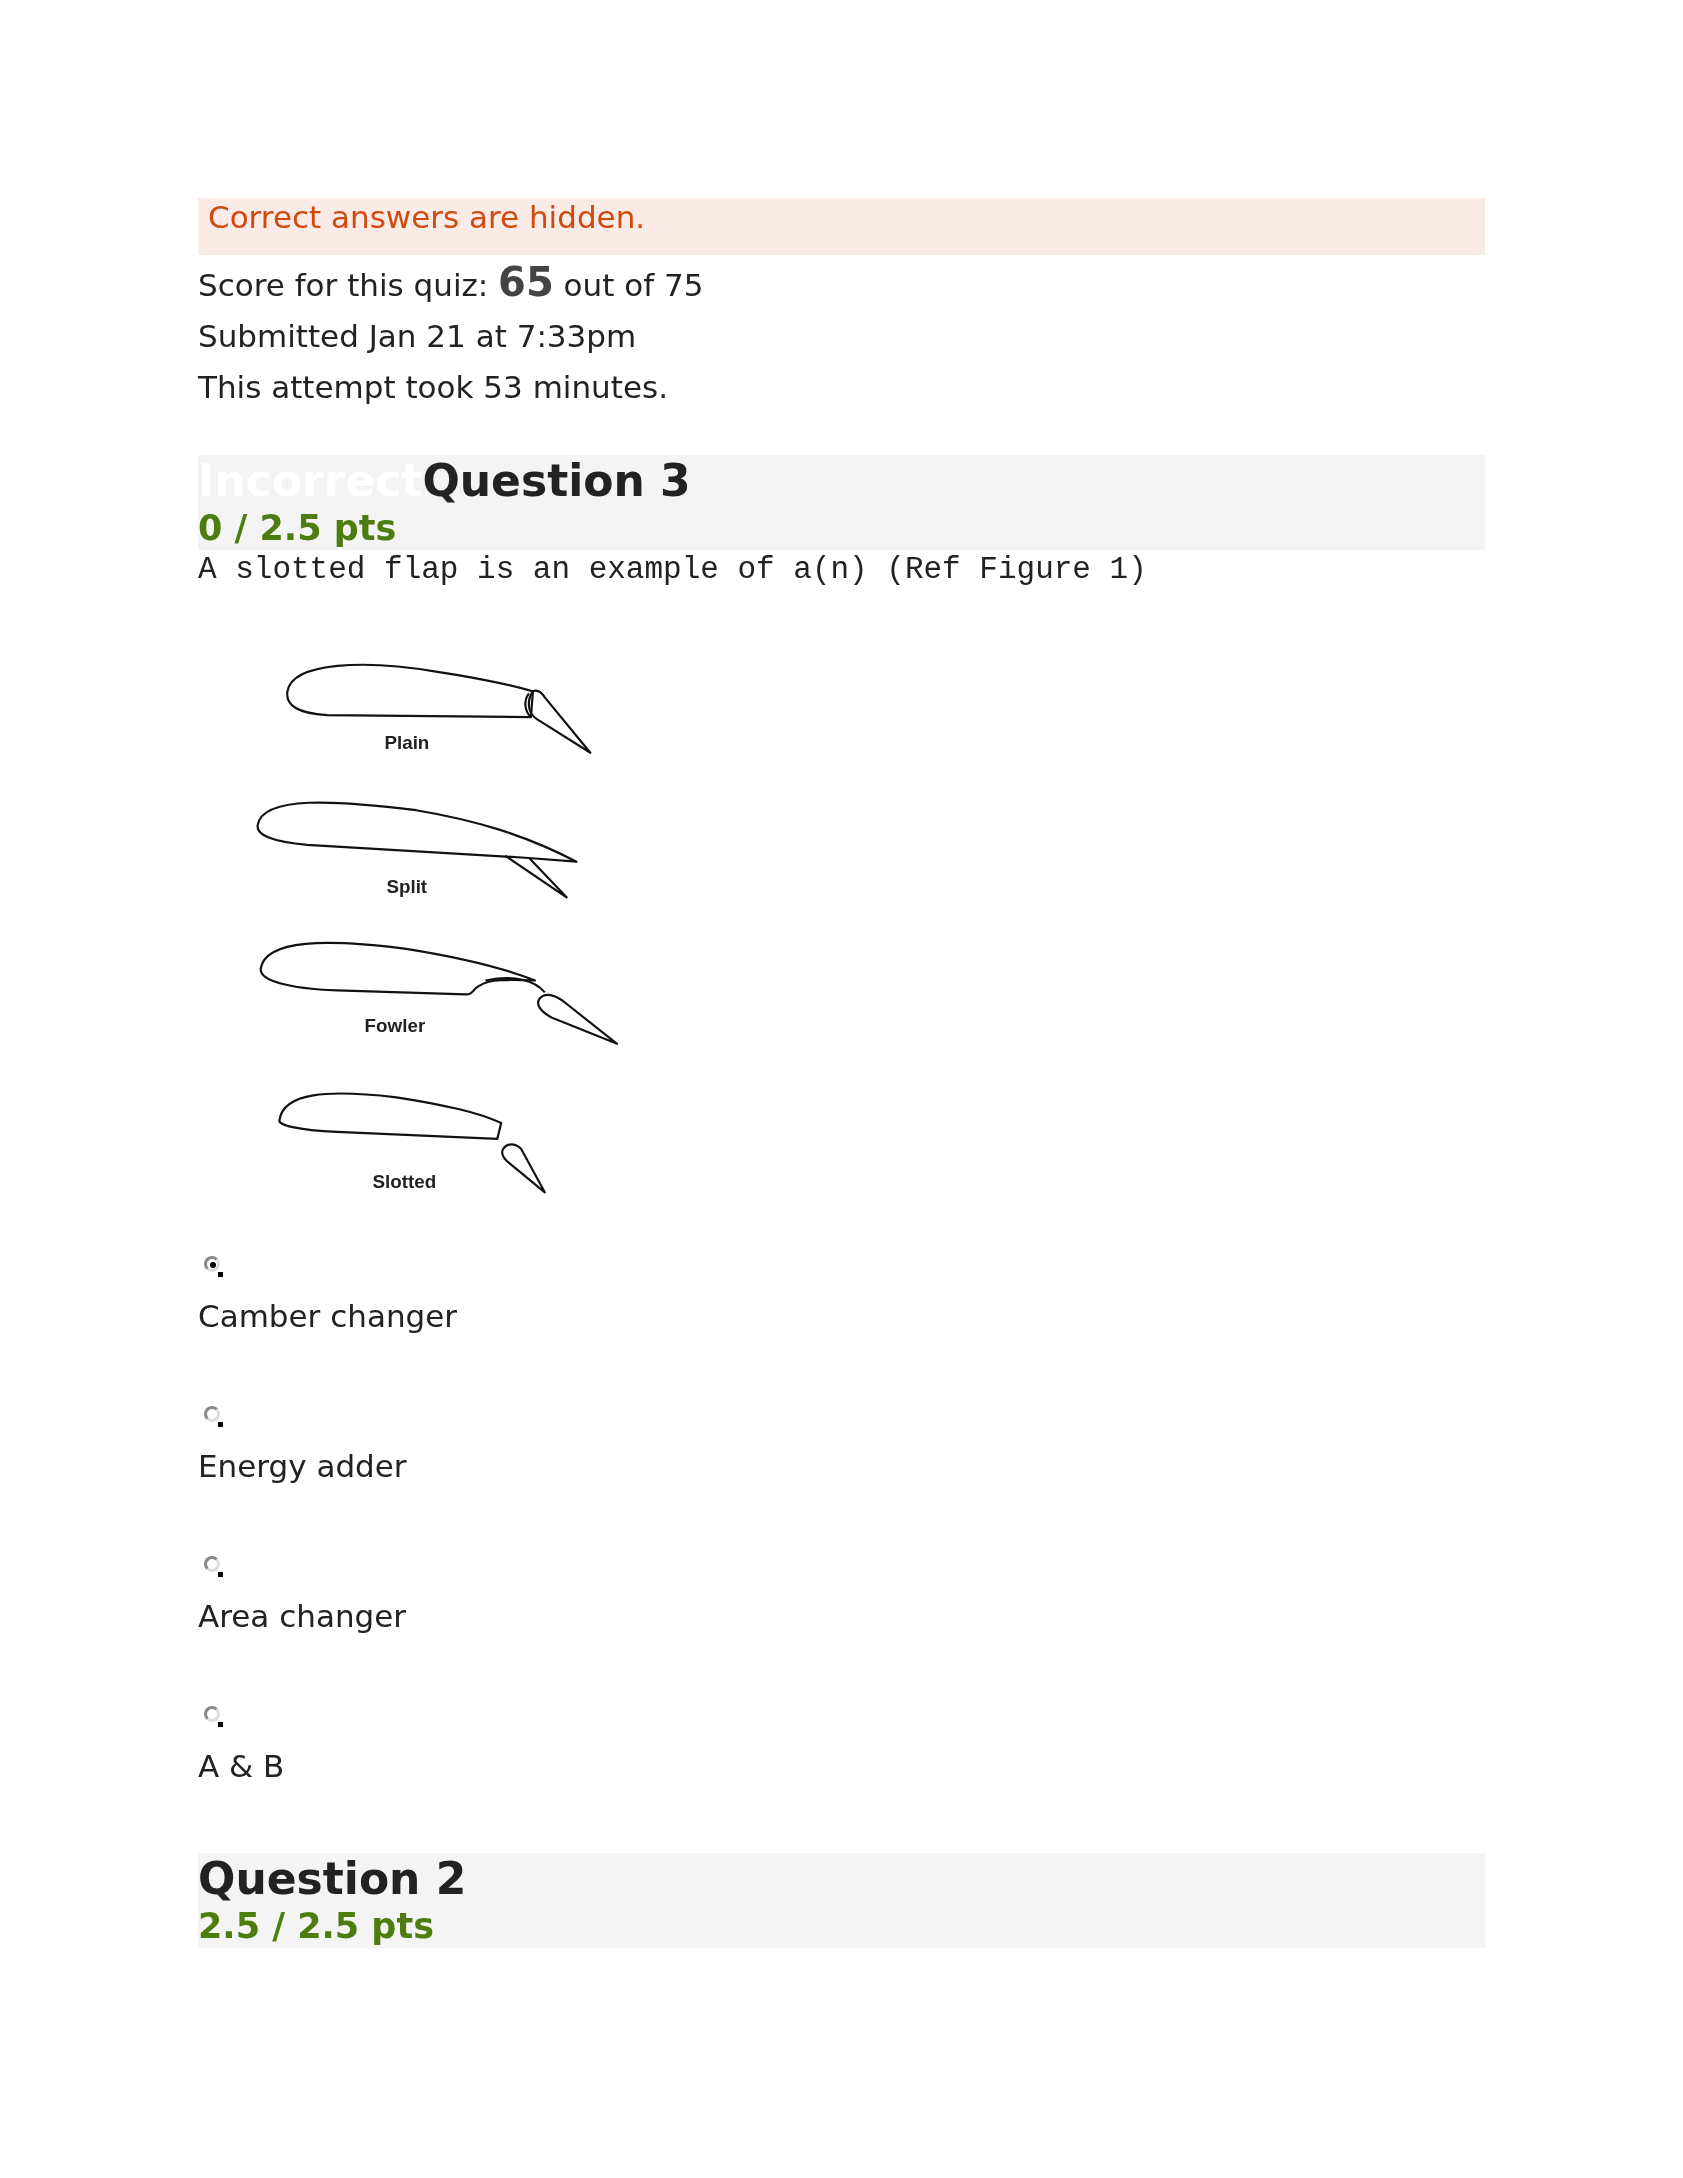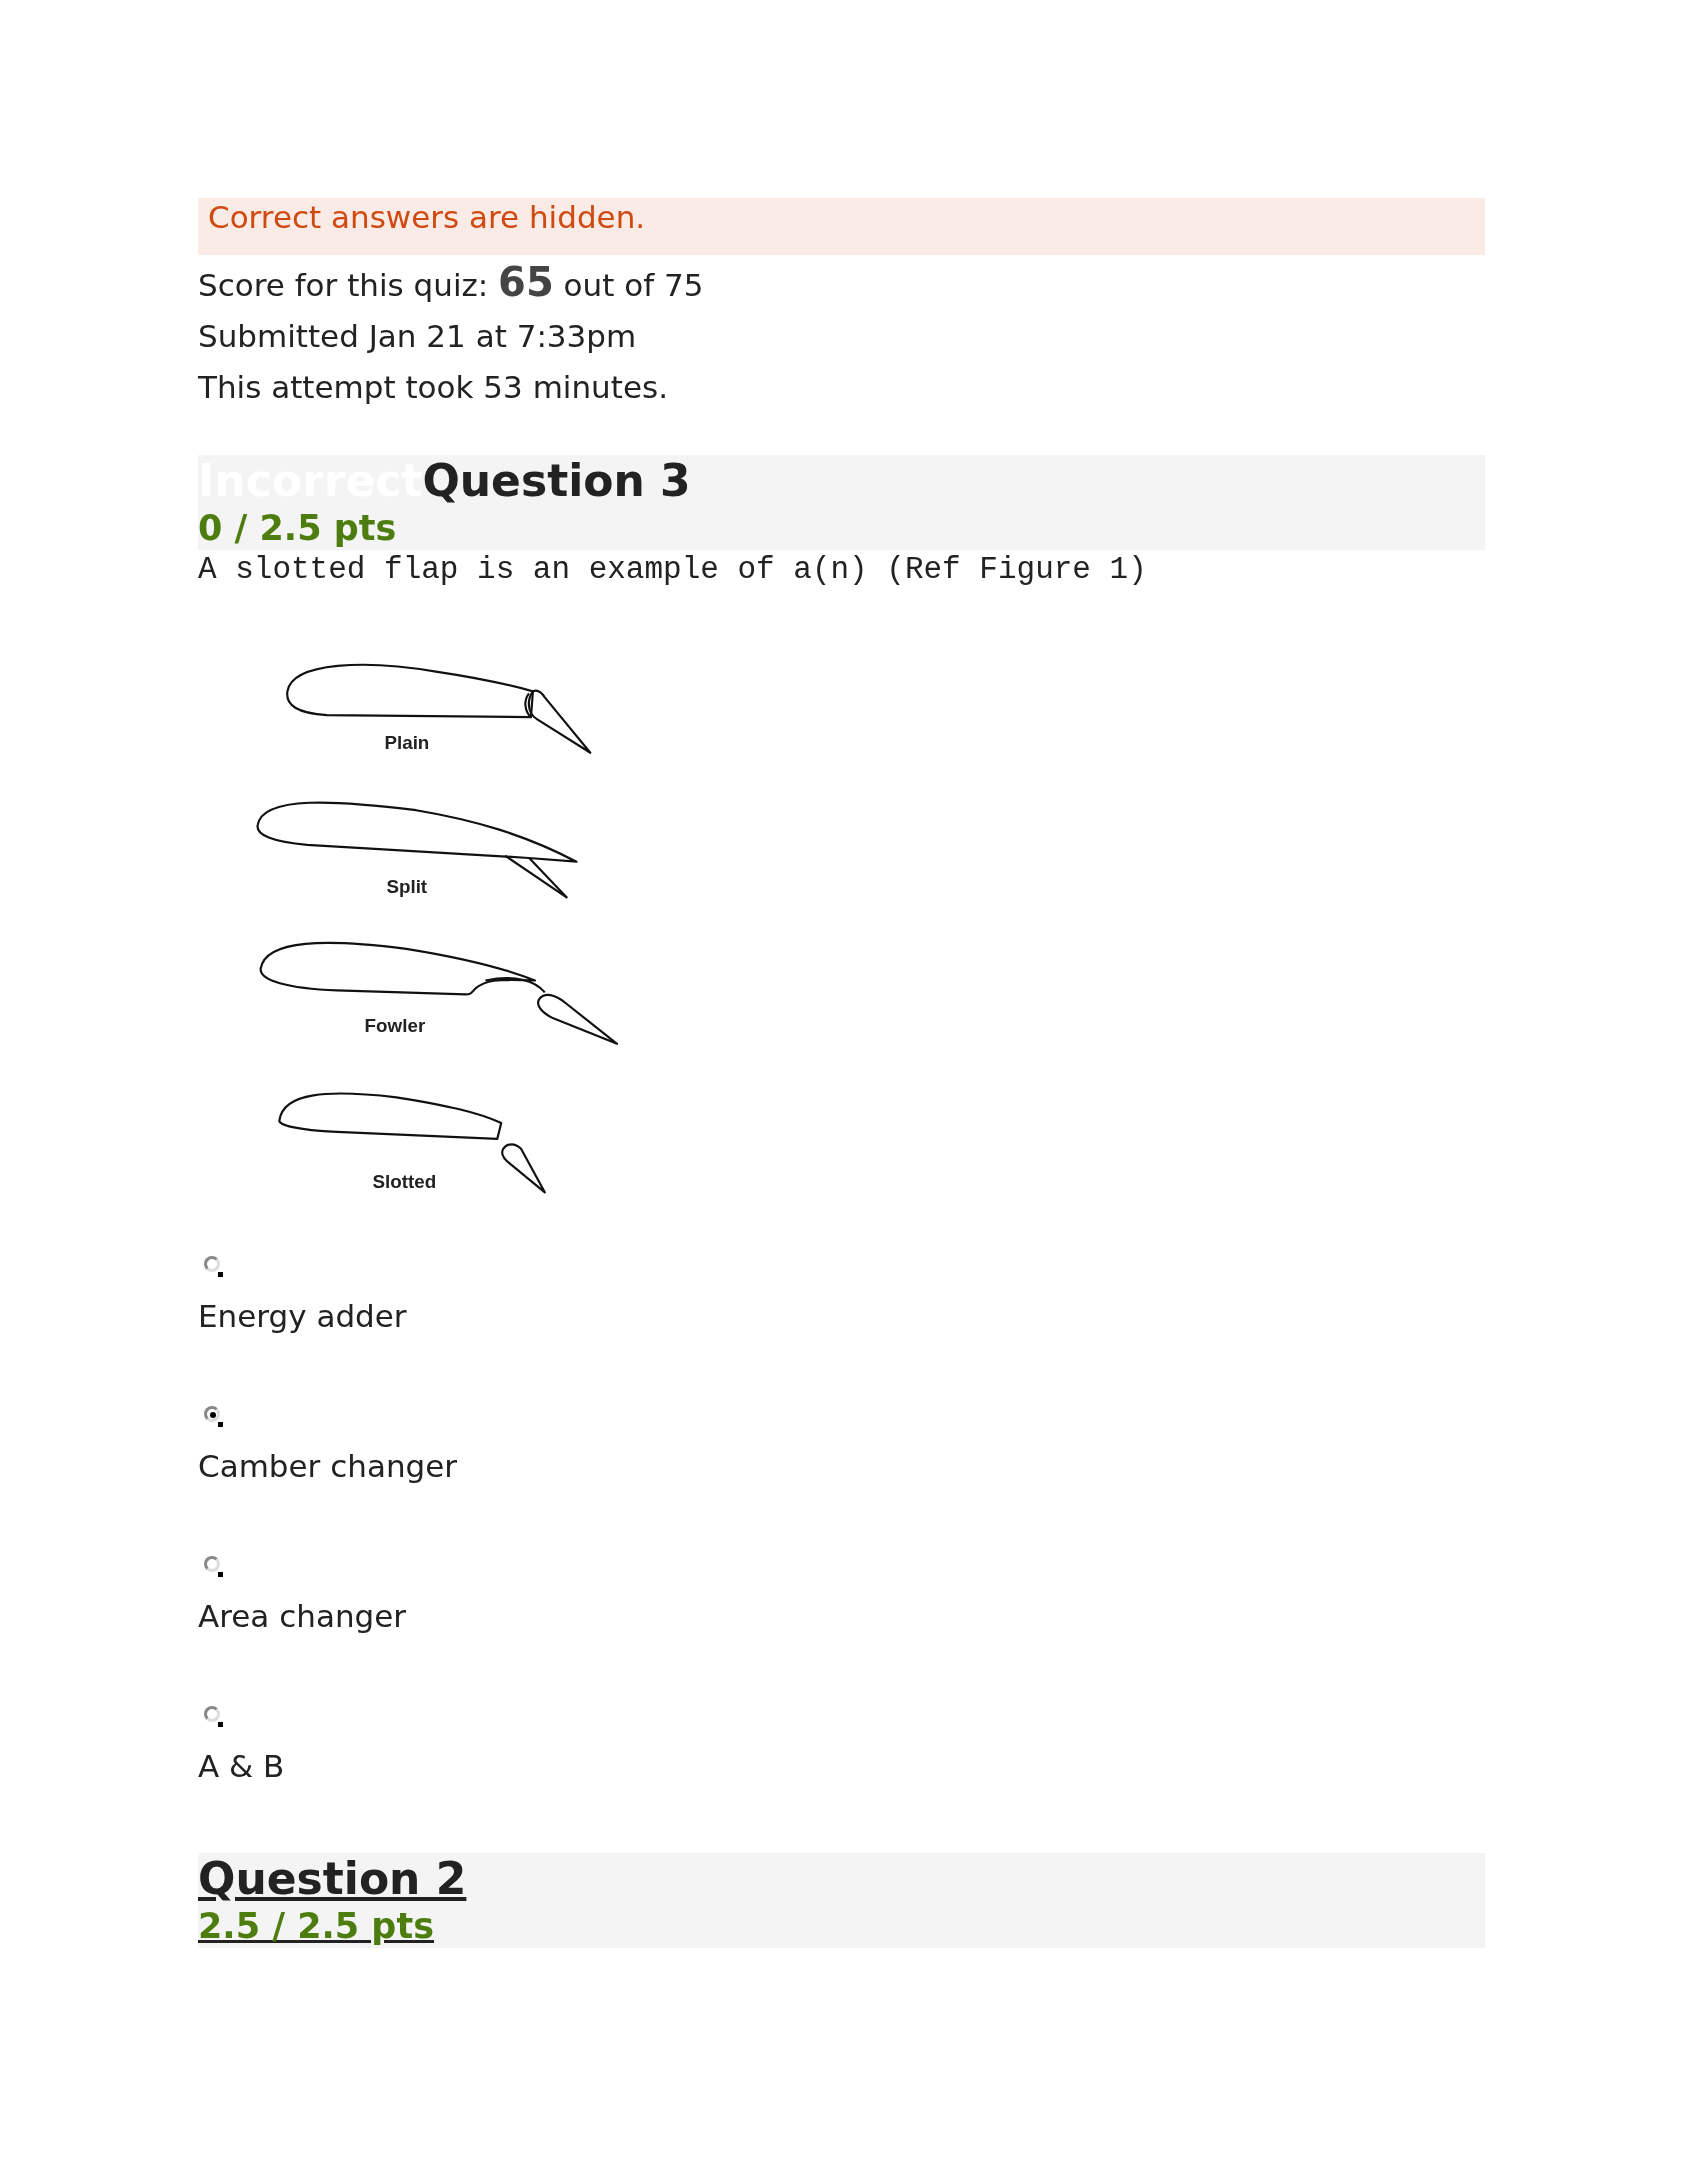--- a/index.html
+++ b/index.html
@@ -76,14 +76,14 @@
 
   <div class="answers">
     <div class="answer">
+      <span class="radio checked"></span>
+      <span class="radio-corner"></span>
+      <span class="answer-label">Camber changer</span>
+    </div>
+    <div class="answer">
       <span class="radio"></span>
       <span class="radio-corner"></span>
       <span class="answer-label">Energy adder</span>
-    </div>
-    <div class="answer">
-      <span class="radio checked"></span>
-      <span class="radio-corner"></span>
-      <span class="answer-label">Camber changer</span>
     </div>
     <div class="answer">
       <span class="radio"></span>

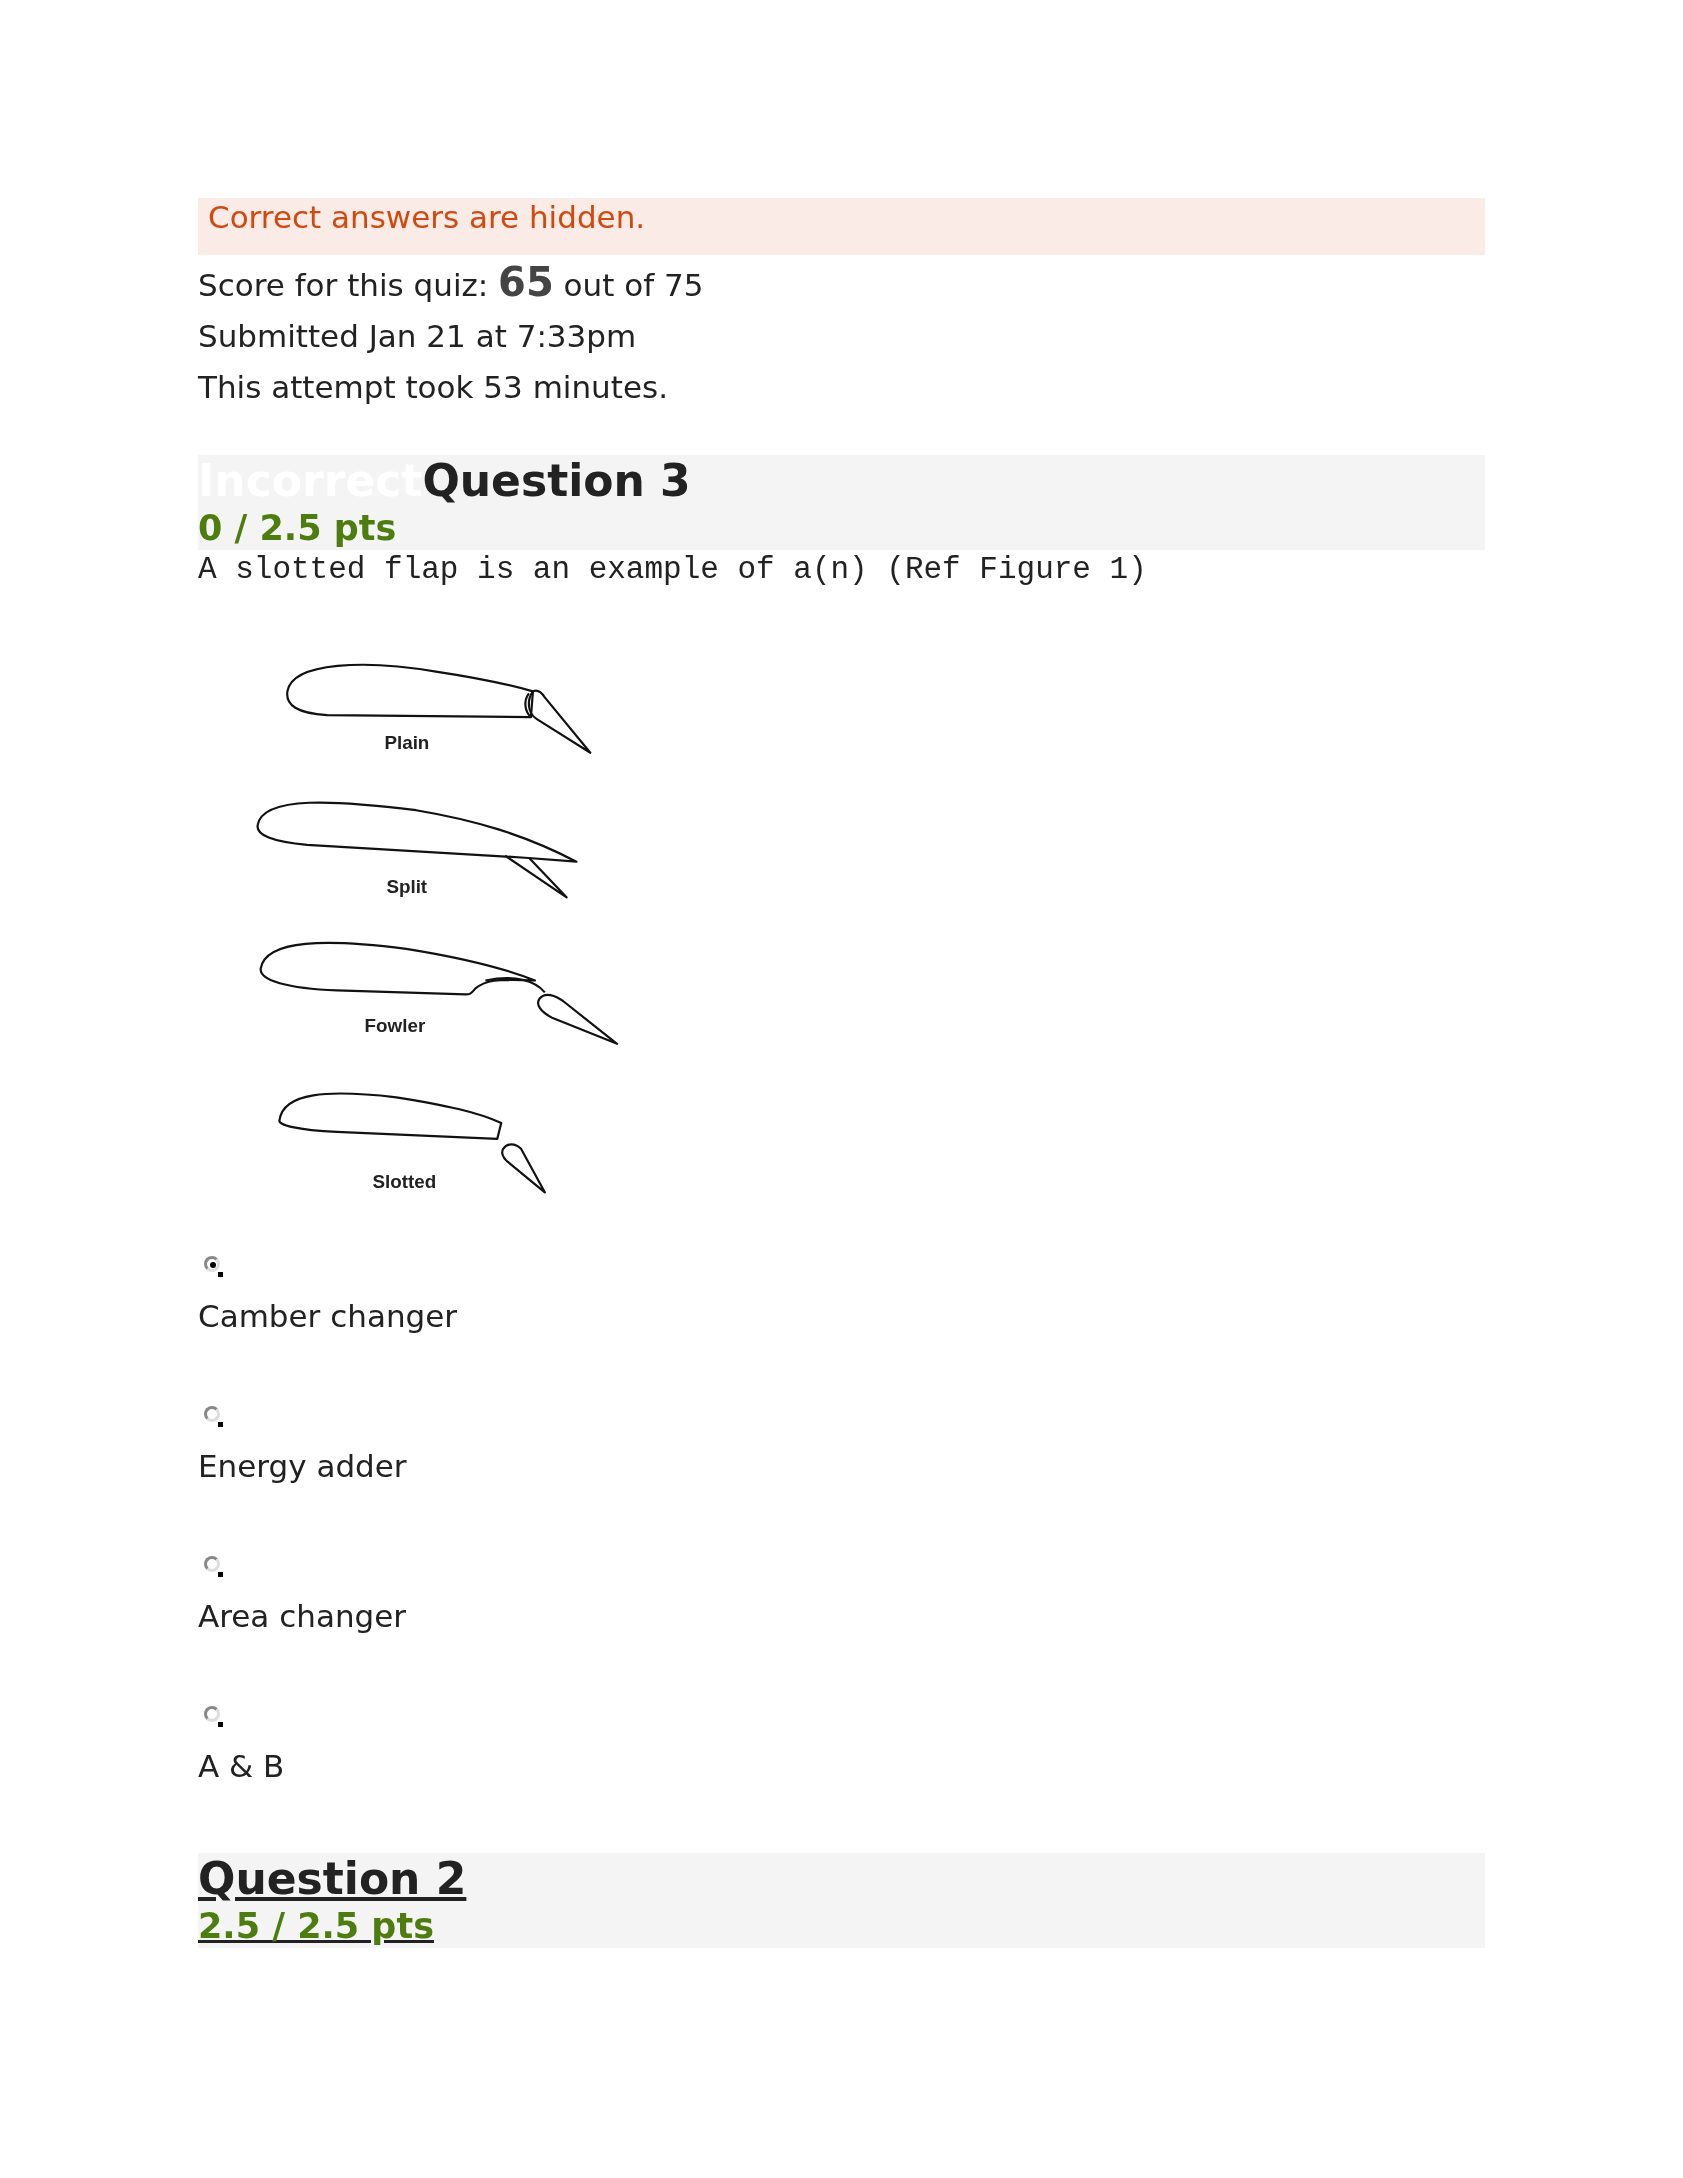--- a/index.html
+++ b/index.html
@@ -22,7 +22,7 @@
   .radio.checked::after { content: ""; position: absolute; left: 3px; top: 3px; width: 6px; height: 6px; border-radius: 50%; background: #000; }
   .radio-corner { position: absolute; left: 20px; top: 18px; width: 5px; height: 5px; background: #000; }
   .answer-label { position: absolute; left: 0; top: 42px; font-size: 31px; line-height: 40px; color: #222; }
-  .q2-header { margin-top: 0; text-decoration: underline; }
+  .q2-header { margin-top: 0; }
 </style>
 </head>
 <body>

